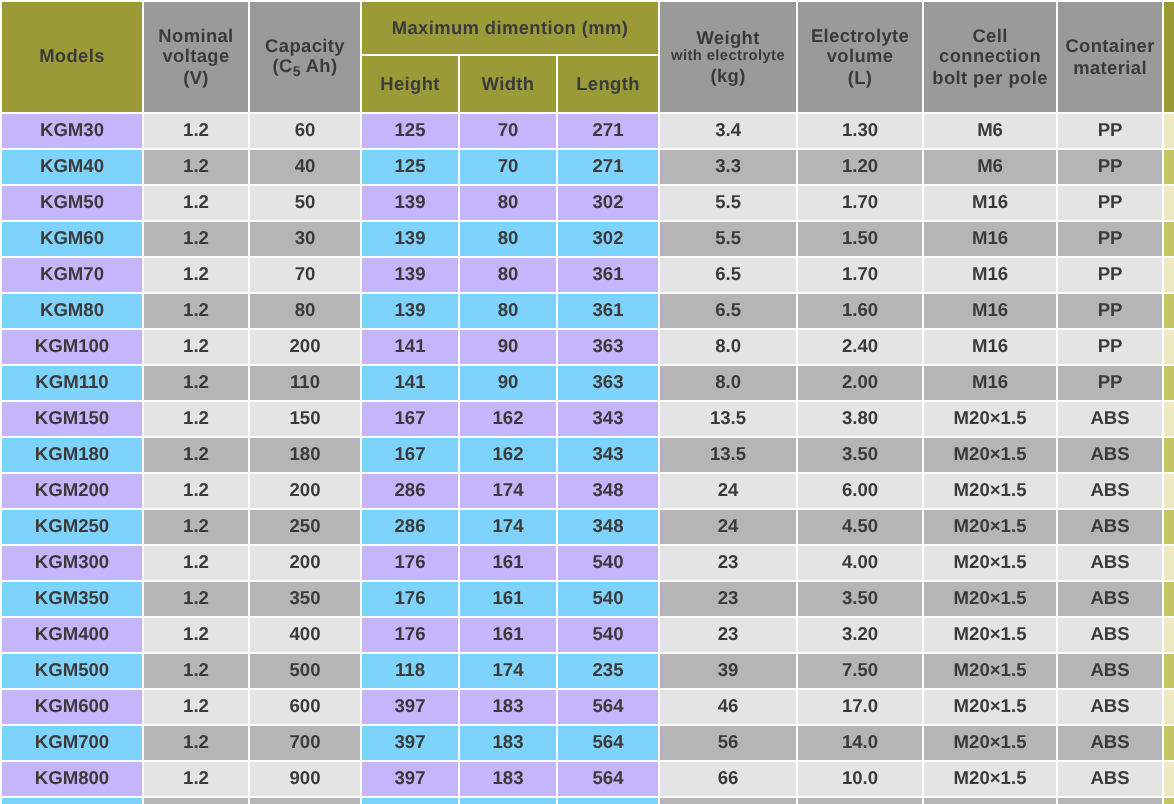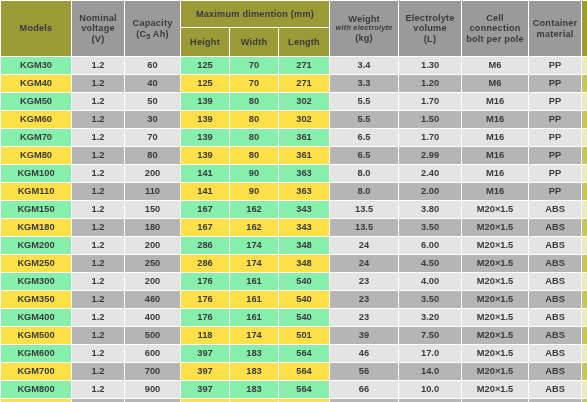--- a/index.html
+++ b/index.html
@@ -47,7 +47,7 @@
   th.h-tall { height:55px; }
   th.h-top  { height:26px;margin-left:12px; }
   th.h-sub  { height:28px; }
-  th .sub-small { font-size:7.4px; display:block;font-style:italic; }
+  th .sub-small { font-size:7.4px; display:block; }
   th .ln { display:block; }
   sub { font-size:7px; vertical-align:baseline; position:relative; top:2px; }
 

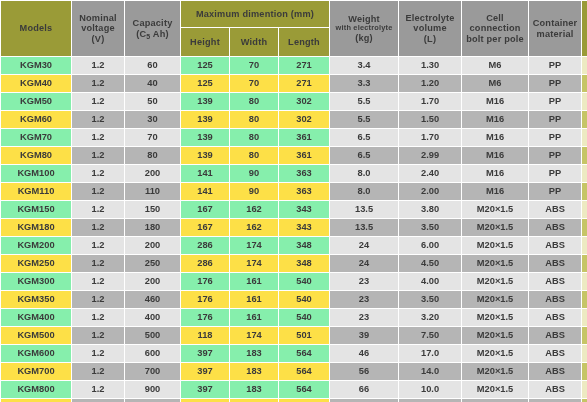--- a/index.html
+++ b/index.html
@@ -54,7 +54,7 @@
   
   td { height:17px; font-size:9.3px; }
   tr.odd  td.c-olive { background:#fde047; }
-  tr.even td.c-olive { background:#86efac; }
+  tr.even td.c-olive { background:#c4b5fd; }
   tr.odd  td.c-gray  { background:#b5b5b5; }
   tr.even td.c-gray  { background:#e4e4e4; }
   tr.odd  td.c-class { background:#c6c566; }

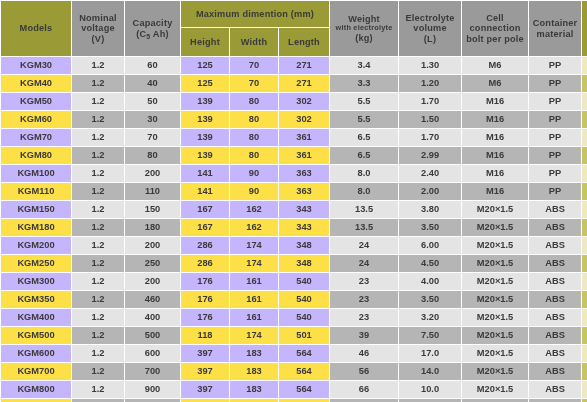--- a/index.html
+++ b/index.html
@@ -53,7 +53,7 @@
 
   
   td { height:17px; font-size:9.3px; }
-  tr.odd  td.c-olive { background:#fde047; }
+  tr.odd  td.c-olive { background:#7dd3fc; }
   tr.even td.c-olive { background:#c4b5fd; }
   tr.odd  td.c-gray  { background:#b5b5b5; }
   tr.even td.c-gray  { background:#e4e4e4; }

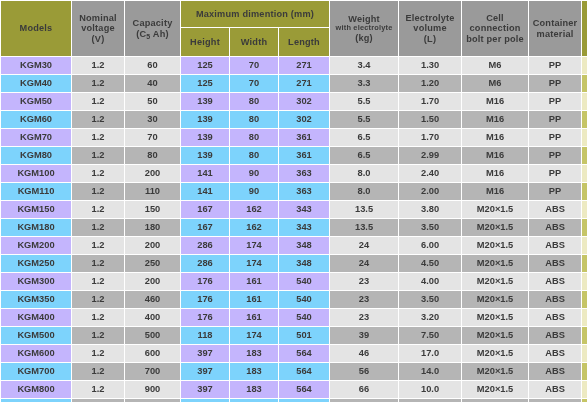--- a/index.html
+++ b/index.html
@@ -216,7 +216,7 @@
           <td class="c-olive">80</td>
           <td class="c-olive">361</td>
           <td class="c-gray">6.5</td>
-          <td class="c-gray">2.99</td>
+          <td class="c-gray">1.60</td>
           <td class="c-gray">M16</td>
           <td class="c-gray">PP</td>
           <td class="c-class">

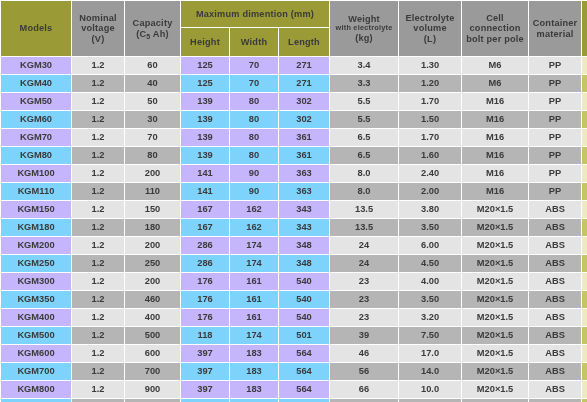--- a/index.html
+++ b/index.html
@@ -339,7 +339,7 @@
         <tr class="odd">
           <td class="c-olive">KGM350</td>
           <td class="c-gray">1.2</td>
-          <td class="c-gray">460</td>
+          <td class="c-gray">350</td>
           <td class="c-olive">176</td>
           <td class="c-olive">161</td>
           <td class="c-olive">540</td>

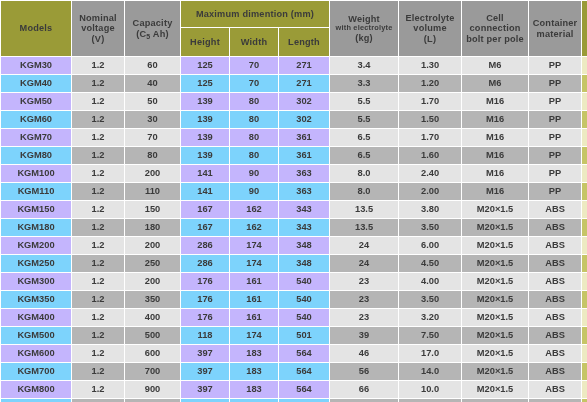--- a/index.html
+++ b/index.html
@@ -374,7 +374,7 @@
           <td class="c-gray">500</td>
           <td class="c-olive">118</td>
           <td class="c-olive">174</td>
-          <td class="c-olive">501</td>
+          <td class="c-olive">235</td>
           <td class="c-gray">39</td>
           <td class="c-gray">7.50</td>
           <td class="c-gray">M20×1.5</td>

